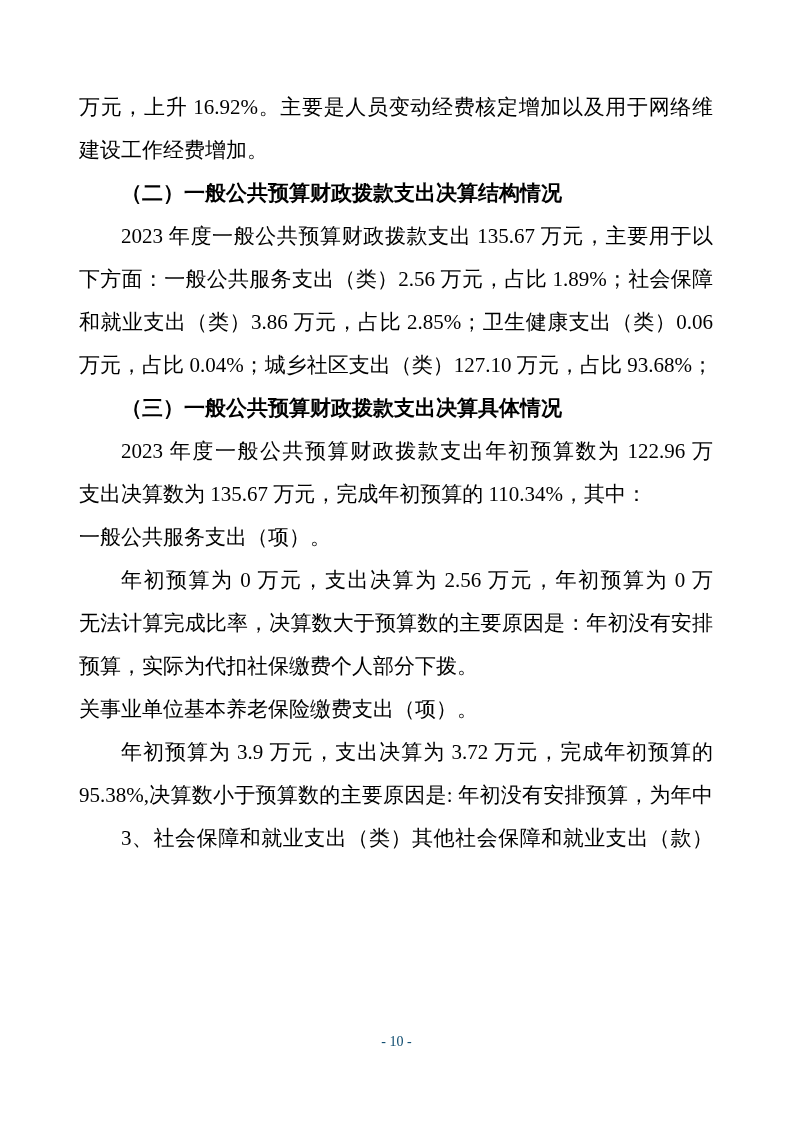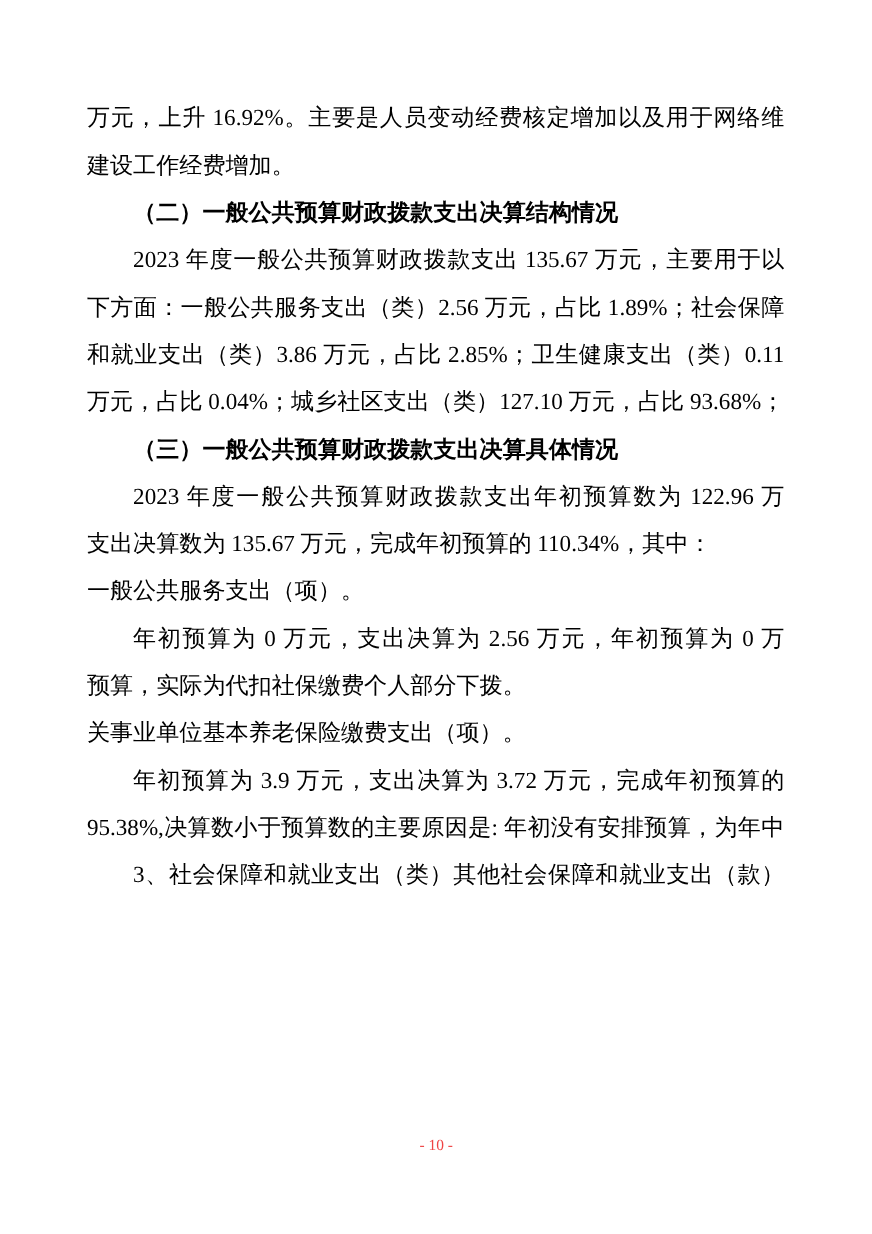--- a/index.html
+++ b/index.html
@@ -64,7 +64,7 @@
       <div class="line bold indent nojust">（二）一般公共预算财政拨款支出决算结构情况</div>
       <div class="line indent">2023 年度一般公共预算财政拨款支出 135.67 万元，主要用于以</div>
       <div class="line">下方面：一般公共服务支出（类）2.56 万元，占比 1.89%；社会保障</div>
-      <div class="line">和就业支出（类）3.86 万元，占比 2.85%；卫生健康支出（类）0.11</div>
+      <div class="line">和就业支出（类）3.86 万元，占比 2.85%；卫生健康支出（类）0.06</div>
       <div class="line">万元，占比 0.04%；城乡社区支出（类）127.10 万元，占比 93.68%；</div>
       <div class="line bold indent nojust">（三）一般公共预算财政拨款支出决算具体情况</div>
       <div class="line indent">2023 年度一般公共预算财政拨款支出年初预算数为 122.96 万元，</div>

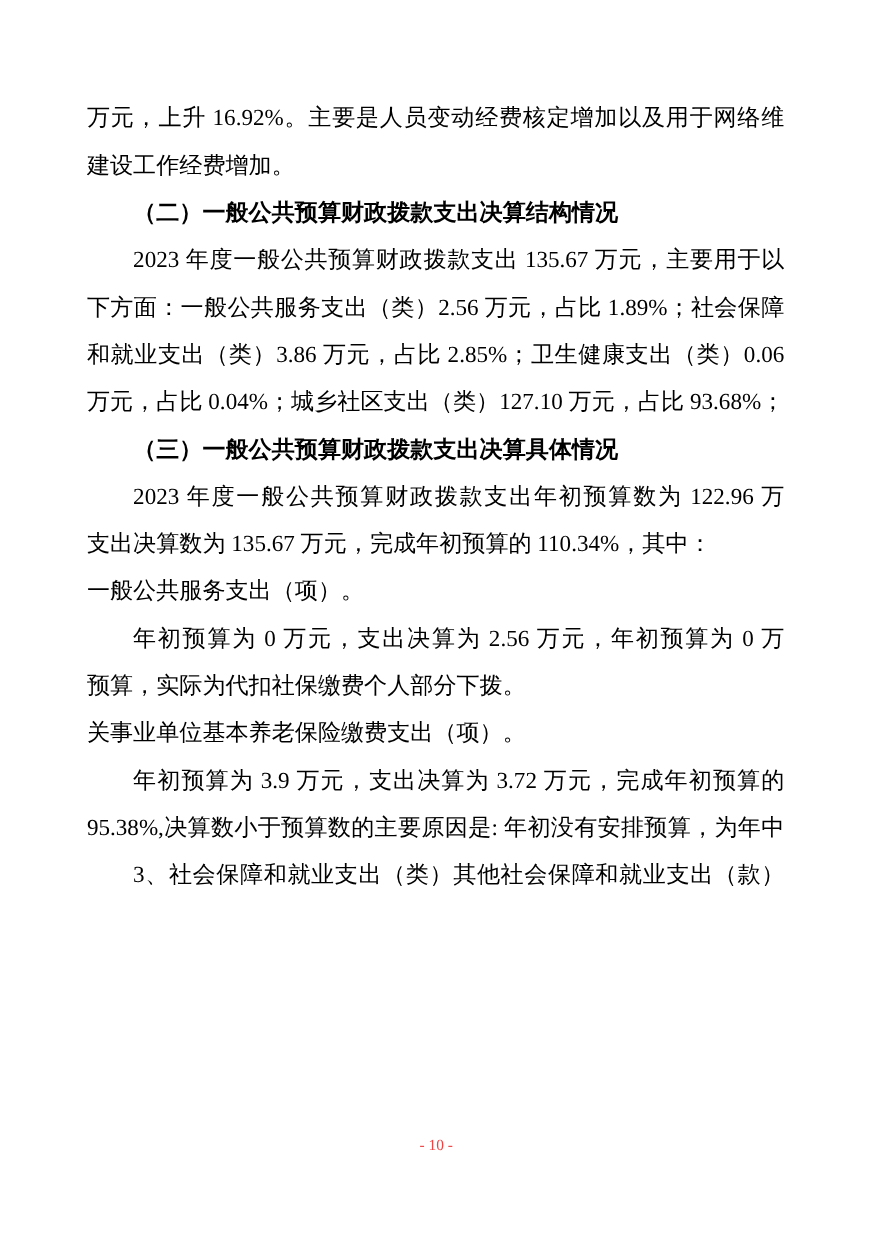--- a/index.html
+++ b/index.html
@@ -71,6 +71,7 @@
       <div class="line nojust">支出决算数为 135.67 万元，完成年初预算的 110.34%，其中：</div>
       <div class="line nojust">一般公共服务支出（项）。</div>
       <div class="line indent">年初预算为 0 万元，支出决算为 2.56 万元，年初预算为 0 万元，</div>
+      <div class="line">无法计算完成比率，决算数大于预算数的主要原因是：年初没有安排</div>
       <div class="line nojust">预算，实际为代扣社保缴费个人部分下拨。</div>
       <div class="line nojust">关事业单位基本养老保险缴费支出（项）。</div>
       <div class="line indent">年初预算为 3.9 万元，支出决算为 3.72 万元，完成年初预算的</div>

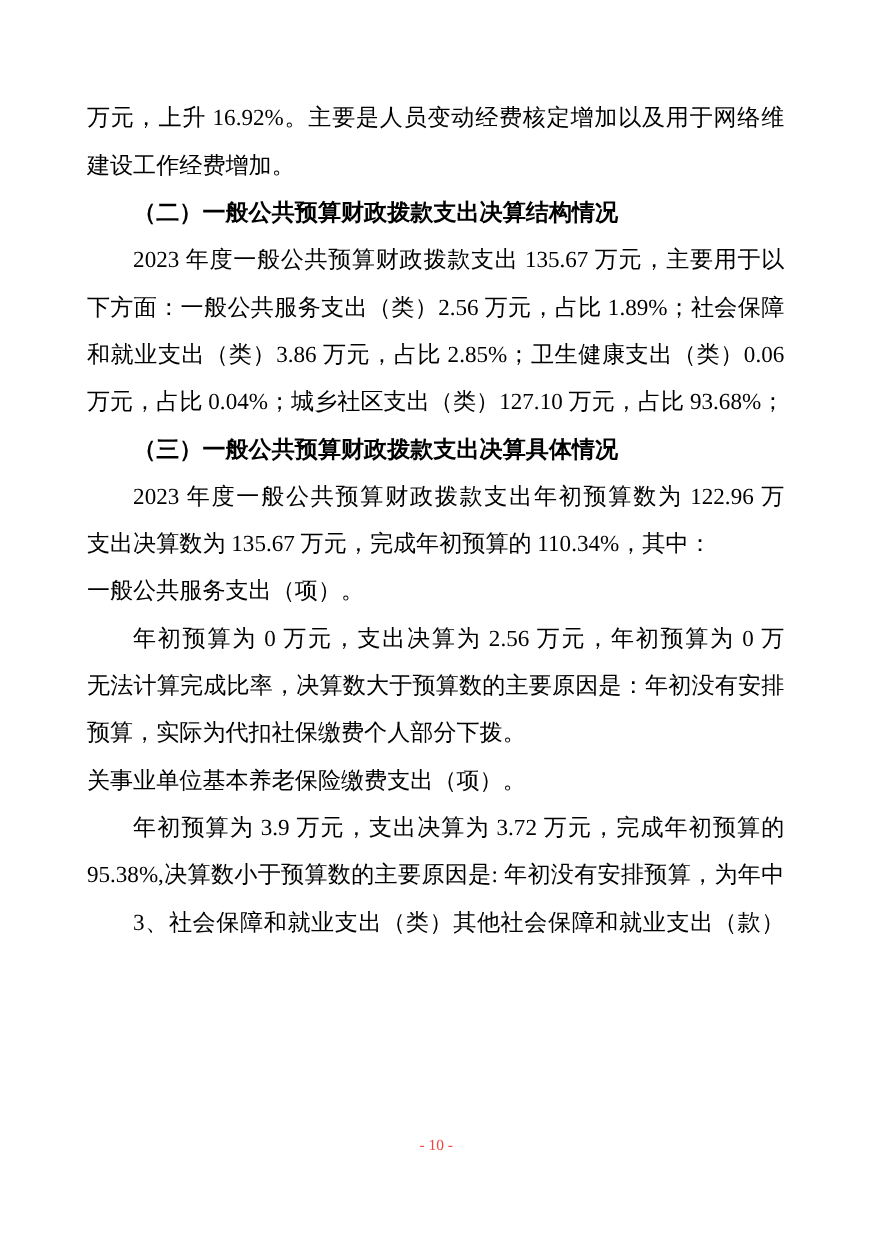--- a/index.html
+++ b/index.html
@@ -51,7 +51,7 @@
     font-size: 14px;
     line-height: 20px;
     font-family: "Liberation Serif", "DejaVu Serif", serif;
-    color: #ef4444;
+    color: #0c4a6e;
   }
 </style>
 </head>

